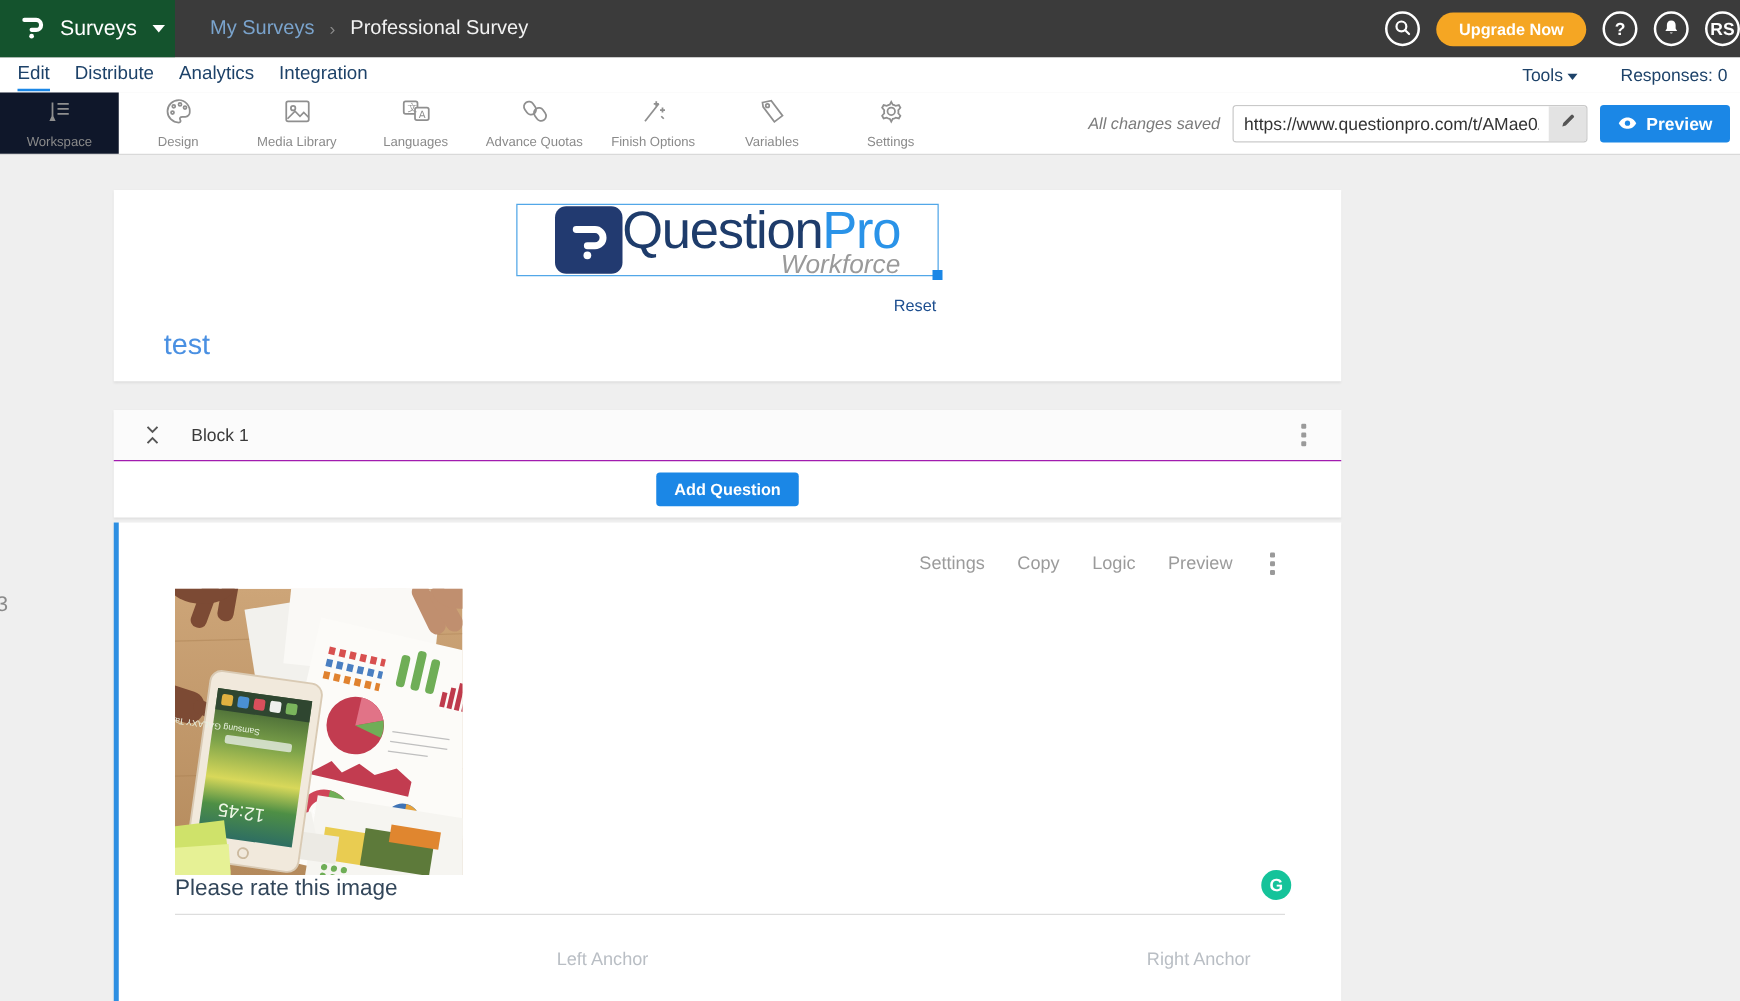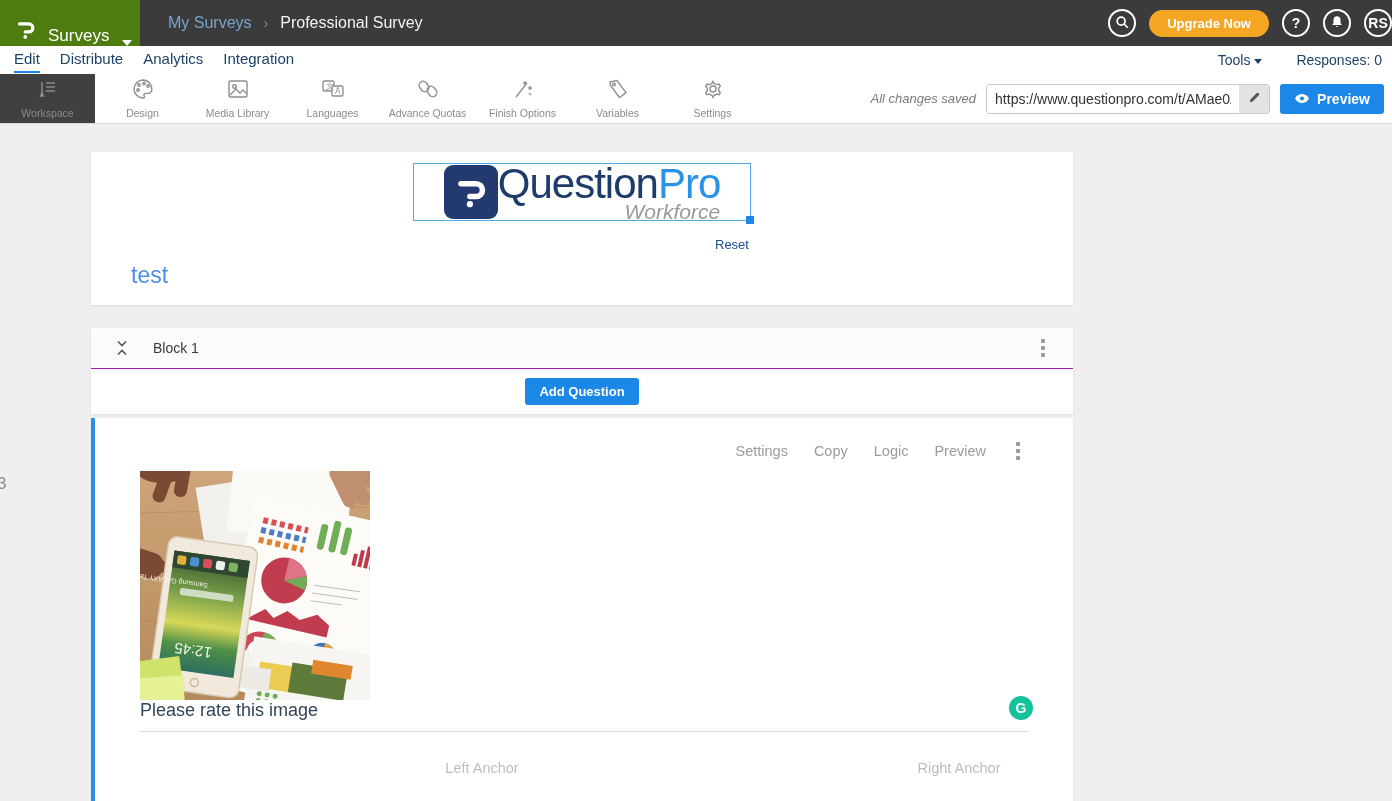--- a/index.html
+++ b/index.html
@@ -8,7 +8,7 @@
 
   
   .topbar { position:absolute; left:0; top:0; width:1392px; height:46px; background:#3b3b3b; display:flex; align-items:center; }
-  .brand { width:140px; height:46px; background:#4d7c0f; display:flex; align-items:flex-end; gap:9px; padding-left:13px; cursor:pointer; flex:none; }
+  .brand { width:140px; height:46px; background:#14532d; display:flex; align-items:center; gap:9px; padding-left:13px; cursor:pointer; flex:none; }
   .brand-label { color:#fff; font-size:17px; }
   .caret-down { width:0; height:0; border-left:5px solid transparent; border-right:5px solid transparent; border-top:6px solid #fff; margin-left:4px; }
   .crumbs { display:flex; align-items:center; gap:12px; margin-left:28px; font-size:16px; }

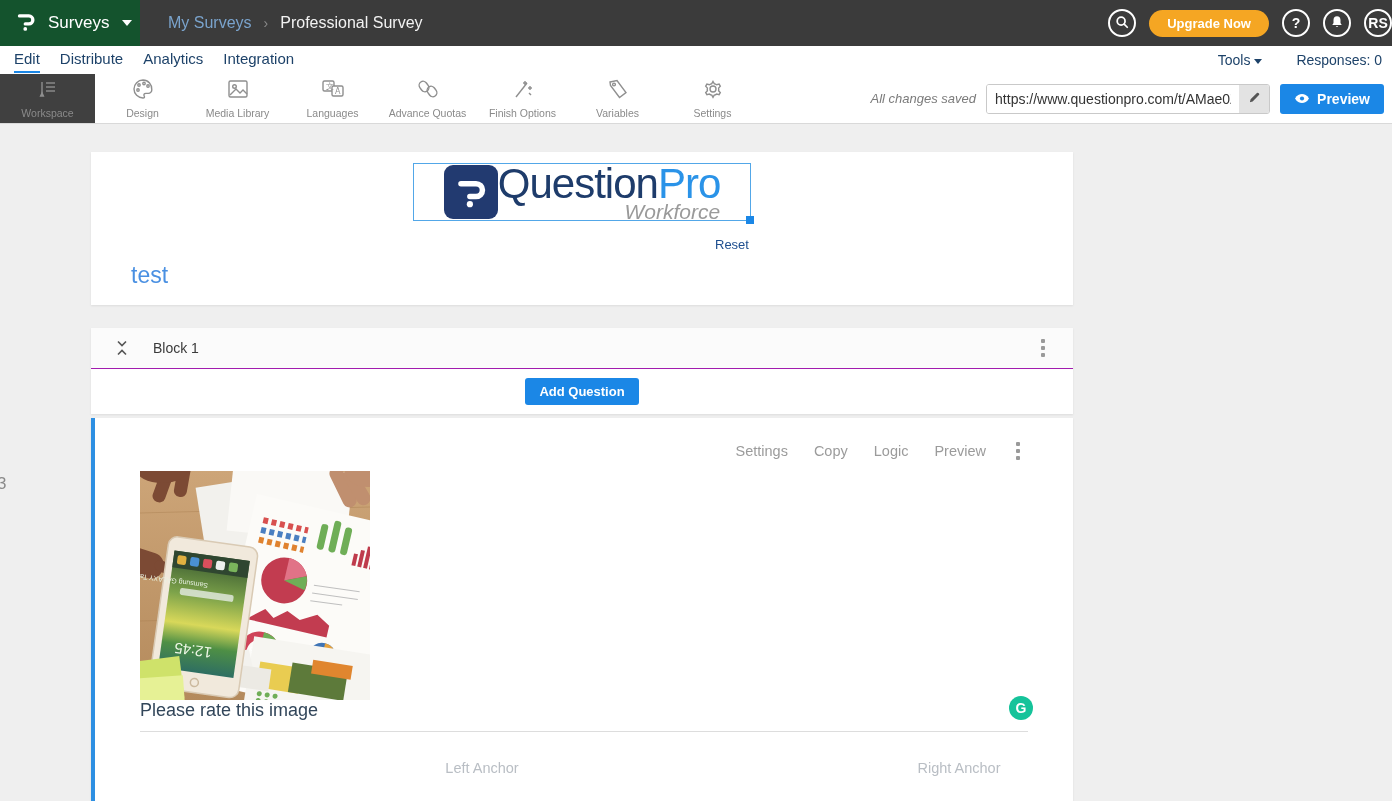--- a/index.html
+++ b/index.html
@@ -31,7 +31,7 @@
   
   .toolbar { position:absolute; left:0; top:74px; width:1392px; height:50px; background:#fff; border-bottom:1px solid #d9d9d9; display:flex; align-items:stretch; }
   .tool-item { width:95px; display:flex; flex-direction:column; align-items:center; justify-content:center; gap:3px; cursor:pointer; color:#8a8a8a; }
-  .tool-item.active { background:#404040; }
+  .tool-item.active { background:#0f172a; }
   .tool-item svg { stroke:#8f8f8f; fill:none; stroke-width:1.4; }
   .tool-label { font-size:10.5px; color:#8a8a8a; white-space:nowrap; }
   .toolbar-right { margin-left:auto; display:flex; align-items:center; gap:10px; padding-right:8px; }

